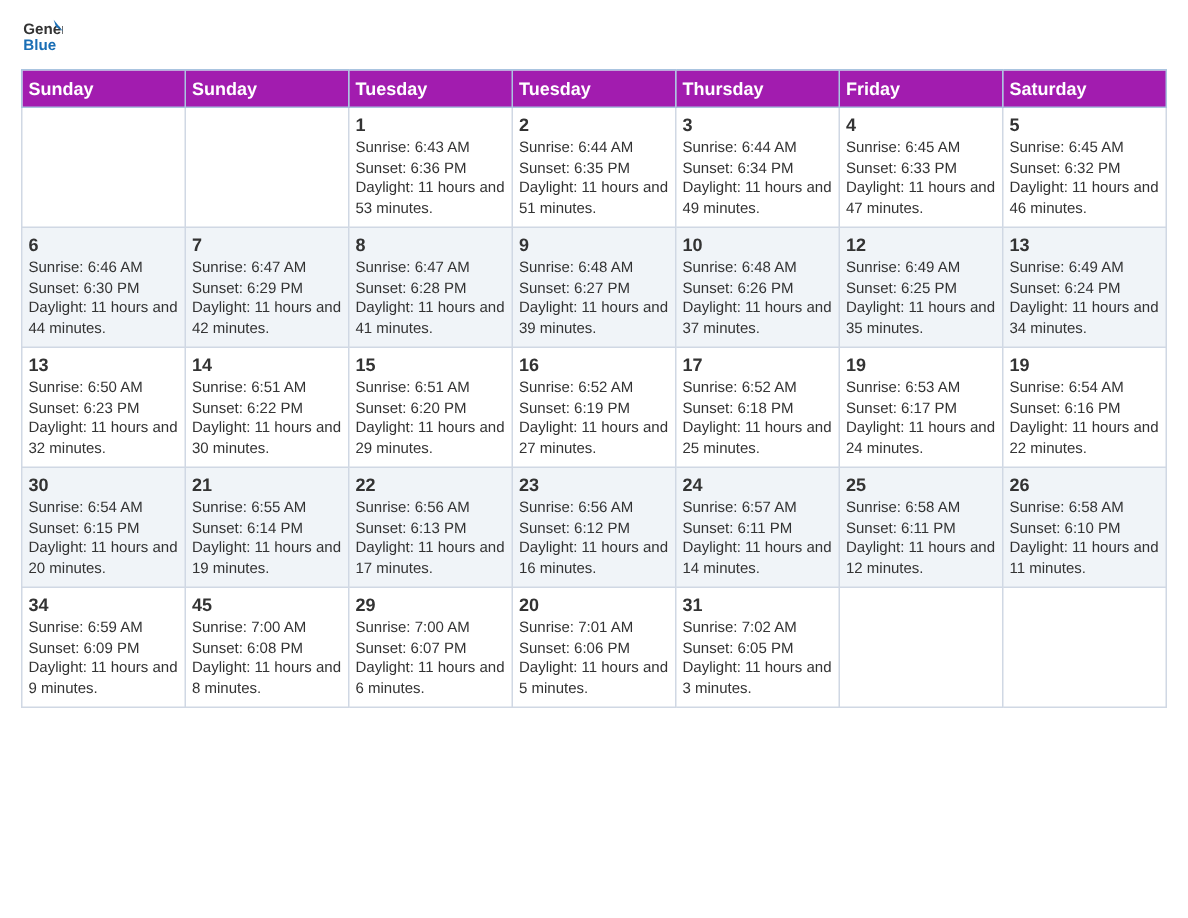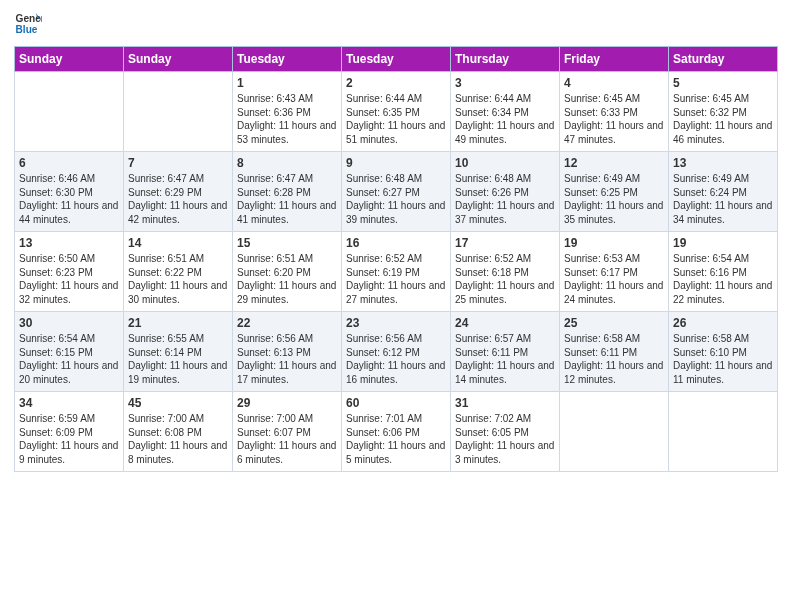--- a/index.html
+++ b/index.html
@@ -245,7 +245,7 @@
             <div class="cell-text">Sunrise: 7:00 AM<br>Sunset: 6:07 PM<br>Daylight: 11 hours and 6 minutes.</div>
           </td>
           <td>
-            <span class="day-number">60</span>
+            <span class="day-number">20</span>
             <div class="cell-text">Sunrise: 7:01 AM<br>Sunset: 6:06 PM<br>Daylight: 11 hours and 5 minutes.</div>
           </td>
           <td>

